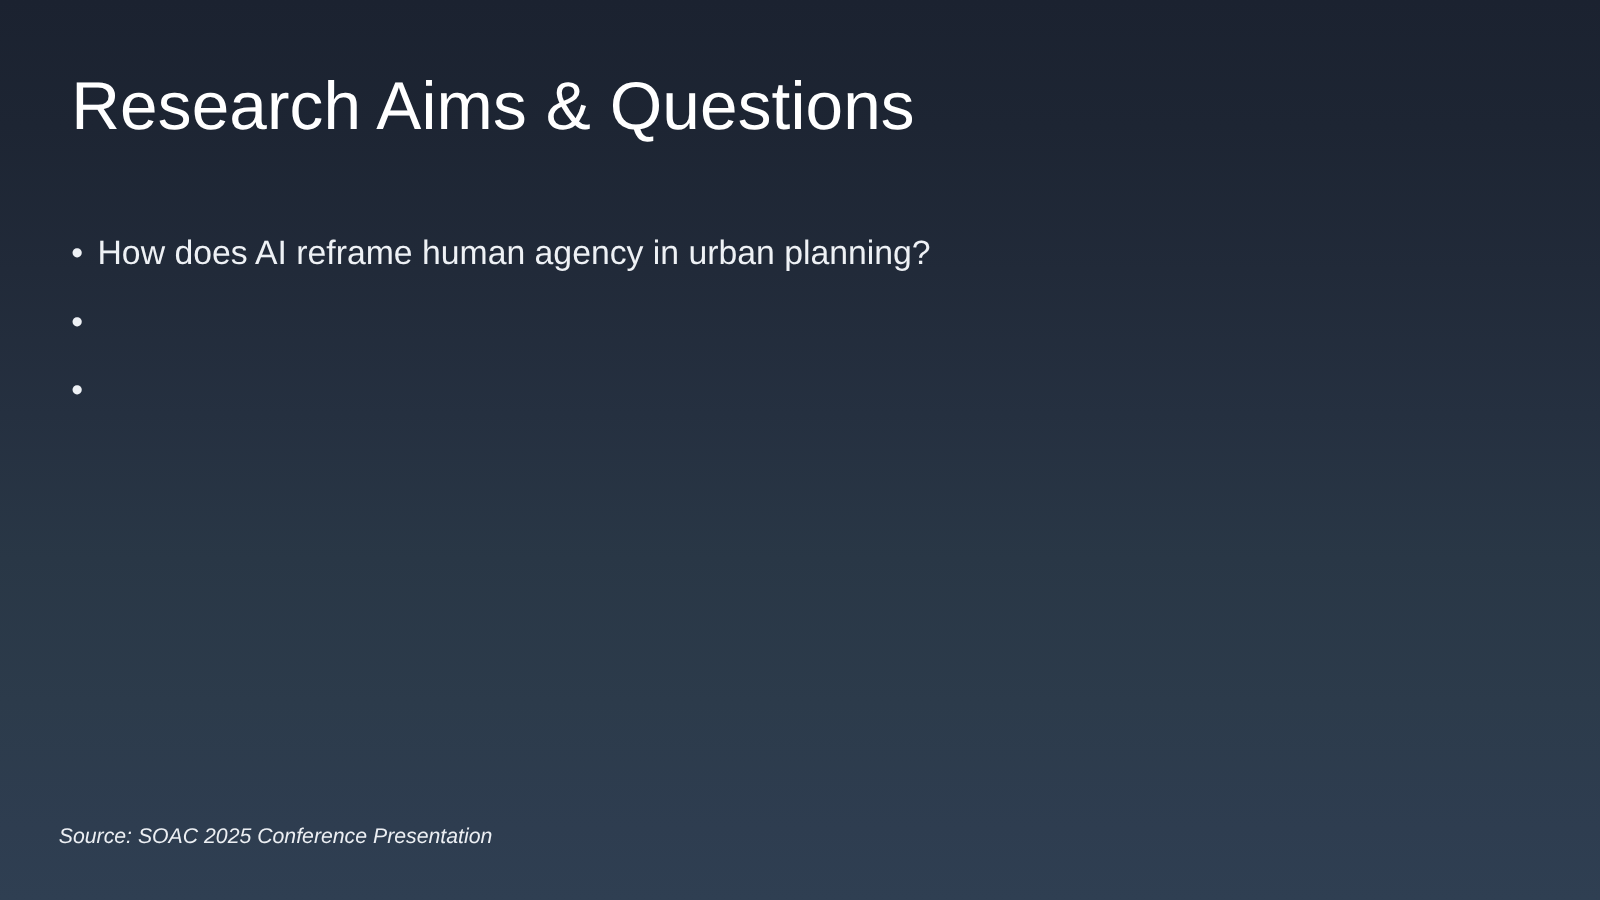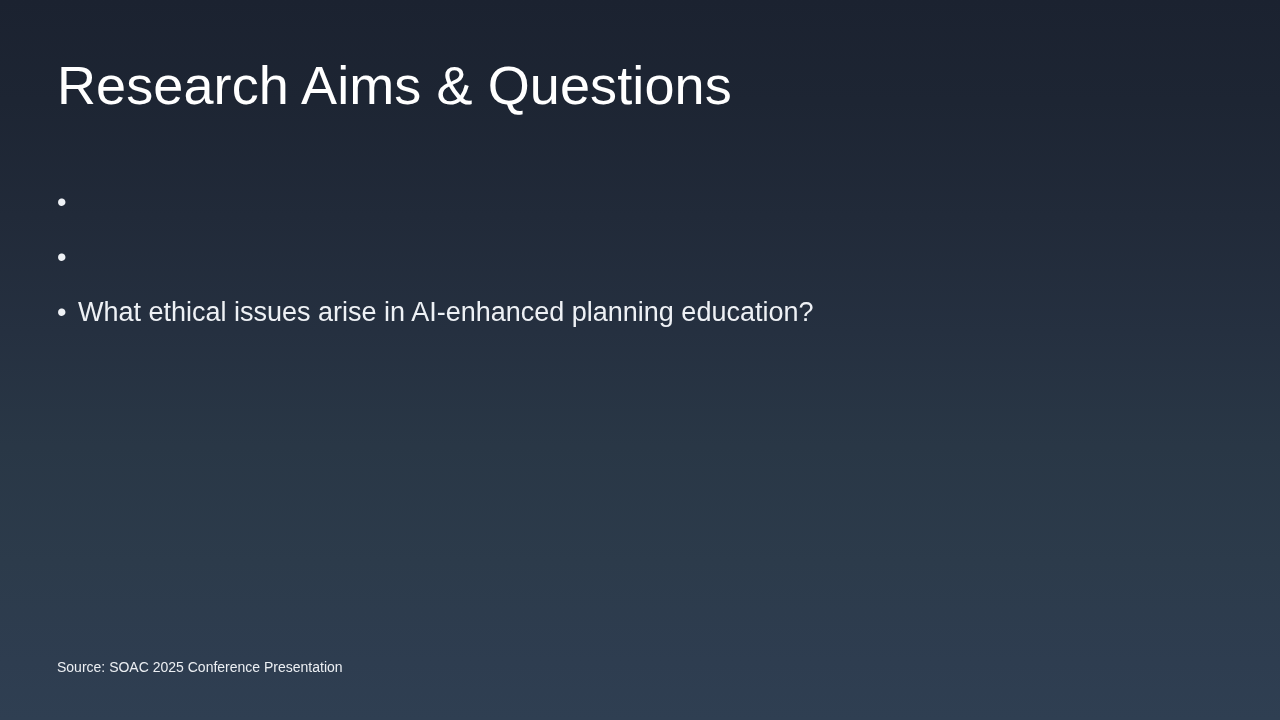--- a/index.html
+++ b/index.html
@@ -111,6 +111,7 @@
 
     <li class="bullet-item">
       <span class="bullet-marker">•</span>
+      <span class="bullet-text">How does AI reframe human agency in urban planning?</span>
     </li>
 
     <li class="bullet-item">

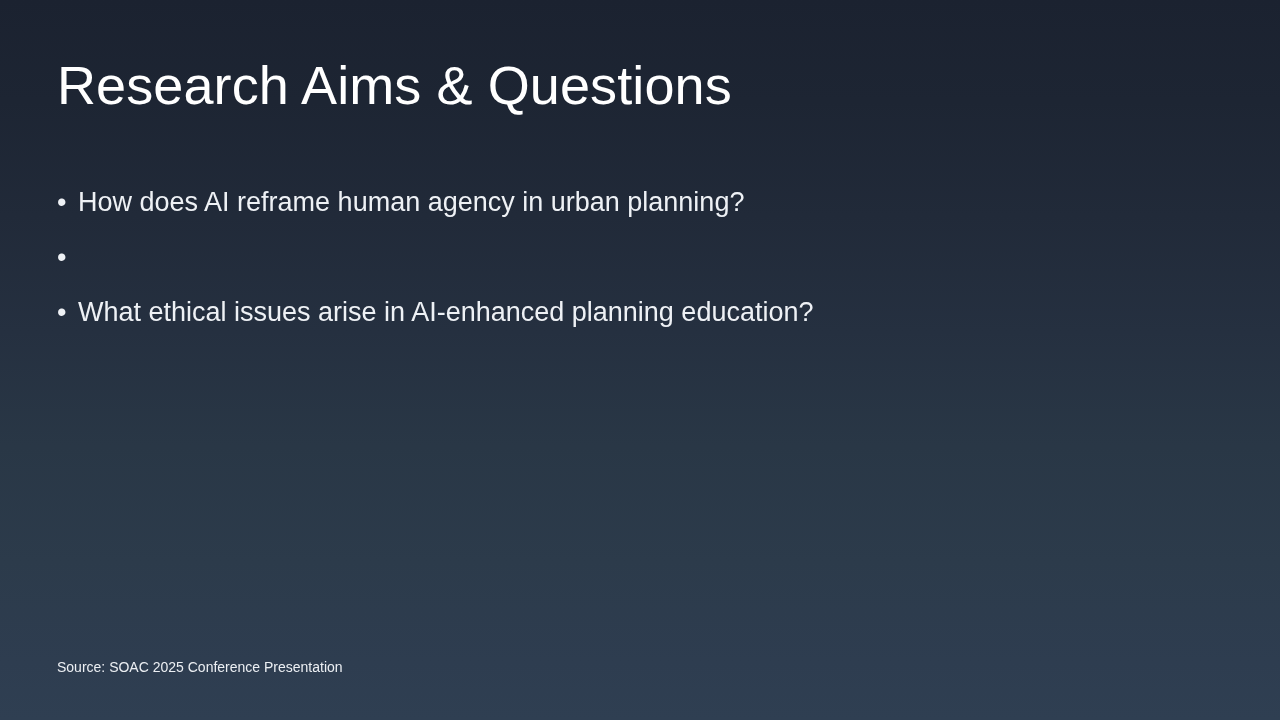--- a/index.html
+++ b/index.html
@@ -120,7 +120,6 @@
 
     <li class="bullet-item">
       <span class="bullet-marker">•</span>
-      <span class="bullet-text">What ethical issues arise in AI-enhanced planning education?</span>
     </li>
 
   </ul>

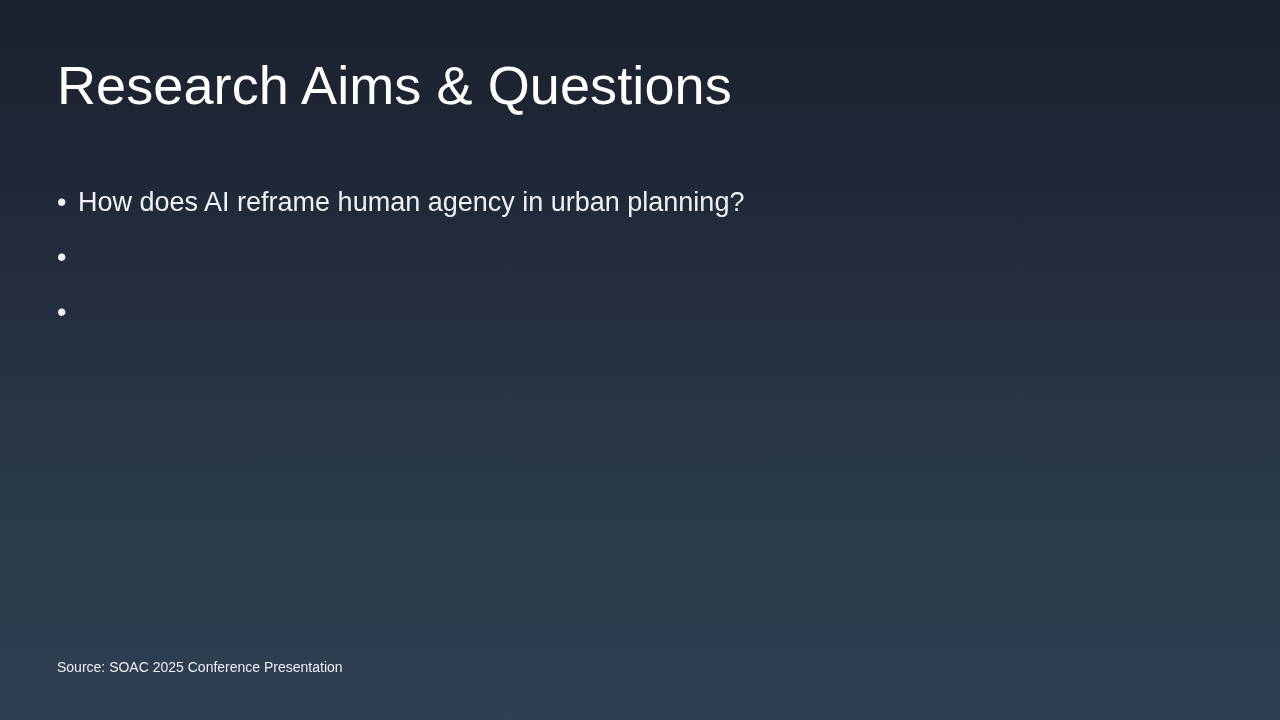--- a/index.html
+++ b/index.html
@@ -92,9 +92,10 @@
   
   .slide-footer {
     position: absolute;
-    left: 57px;
+    left: 47px;
     top: 658px;
-    font-size: 14px;
+    font-size: 17px;
+    font-style: italic;
     line-height: 1.3;
     color: #eceff3;
     white-space: nowrap;

